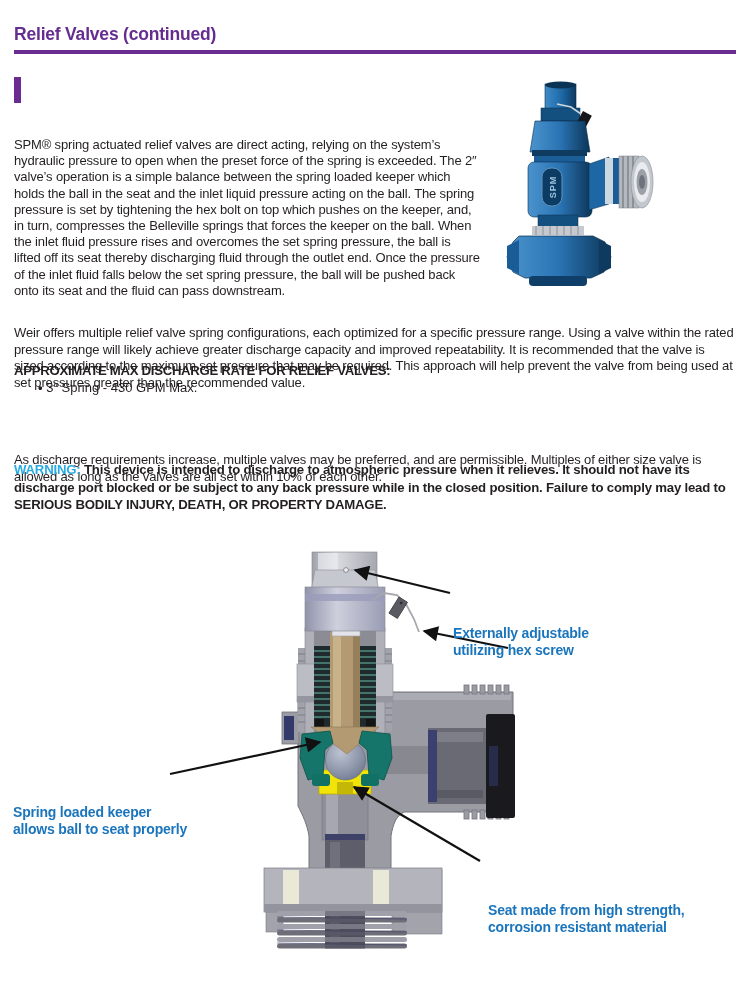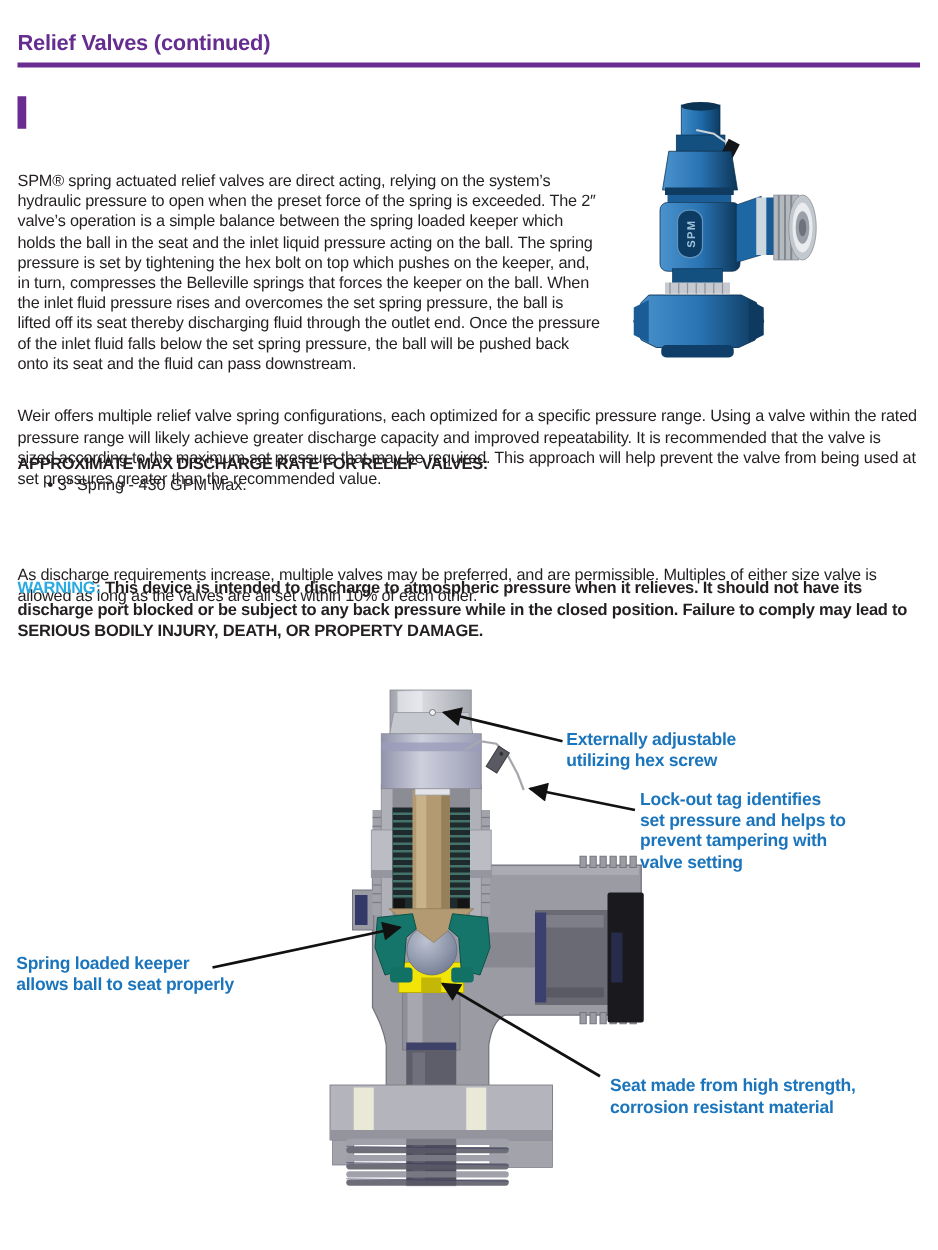--- a/index.html
+++ b/index.html
@@ -25,7 +25,7 @@
   .warn-label{color:#29abe2;text-align:center;}
 
   .callout{position:absolute;color:#1b75bc;font-weight:bold;font-size:14px;
-           line-height:16.5px;white-space:pre-line;letter-spacing:-0.2px;}
+           line-height:16.5px;white-space:pre-line;letter-spacing:-0.2px;margin-top:42px;}
   .co-hex{left:453px;top:583px;}
   .co-lock{left:512px;top:631px;}
   .co-keeper{left:13px;top:762px;}

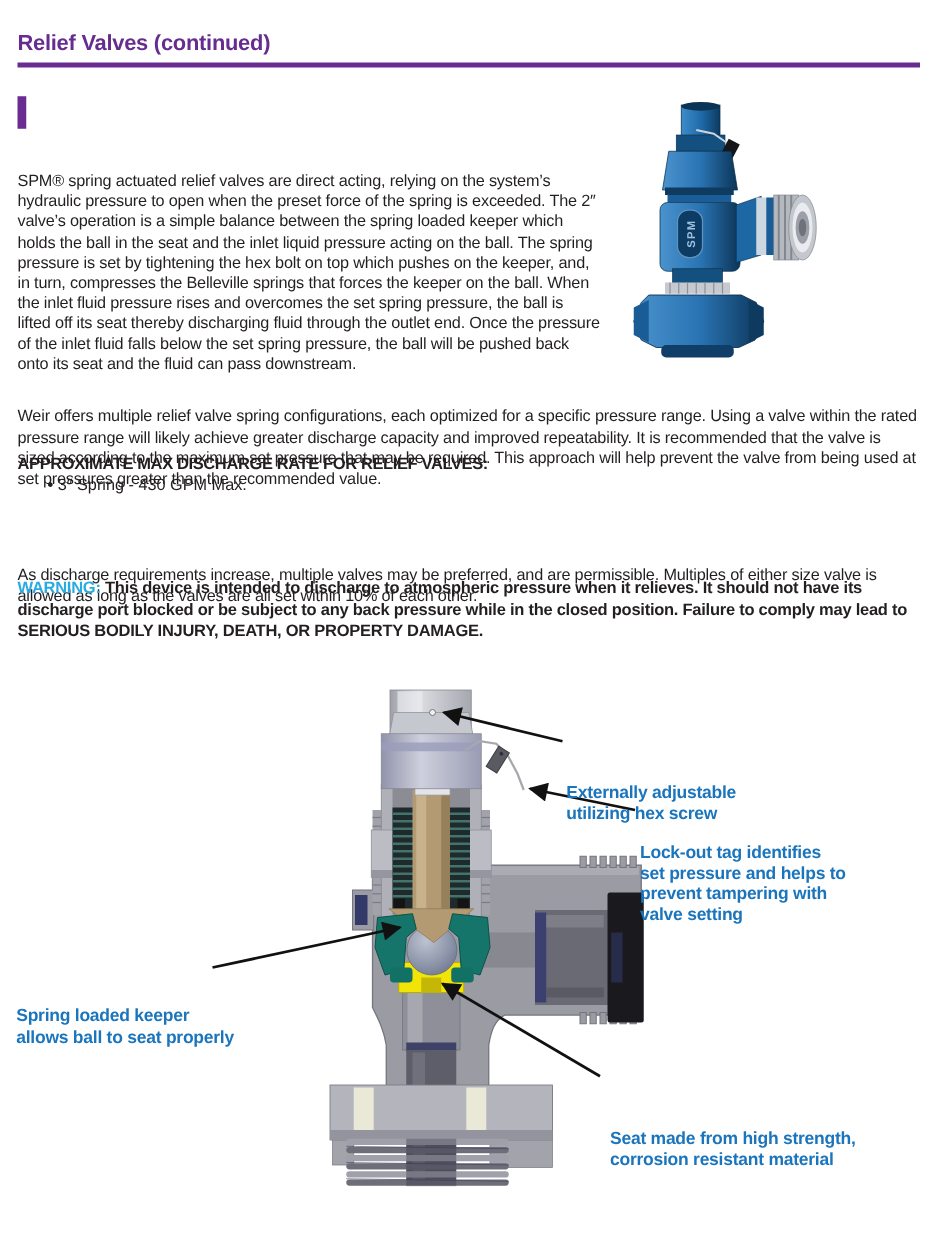--- a/index.html
+++ b/index.html
@@ -308,10 +308,6 @@
 
   <div class="callout co-hex">Externally adjustable
 utilizing hex screw</div>
-  <div class="callout co-lock">Lock-out tag identifies
-set pressure and helps to
-prevent tampering with
-valve setting</div>
   <div class="callout co-seat">Seat made from high strength,
 corrosion resistant material</div>
   <div class="callout co-keeper">Spring loaded keeper

